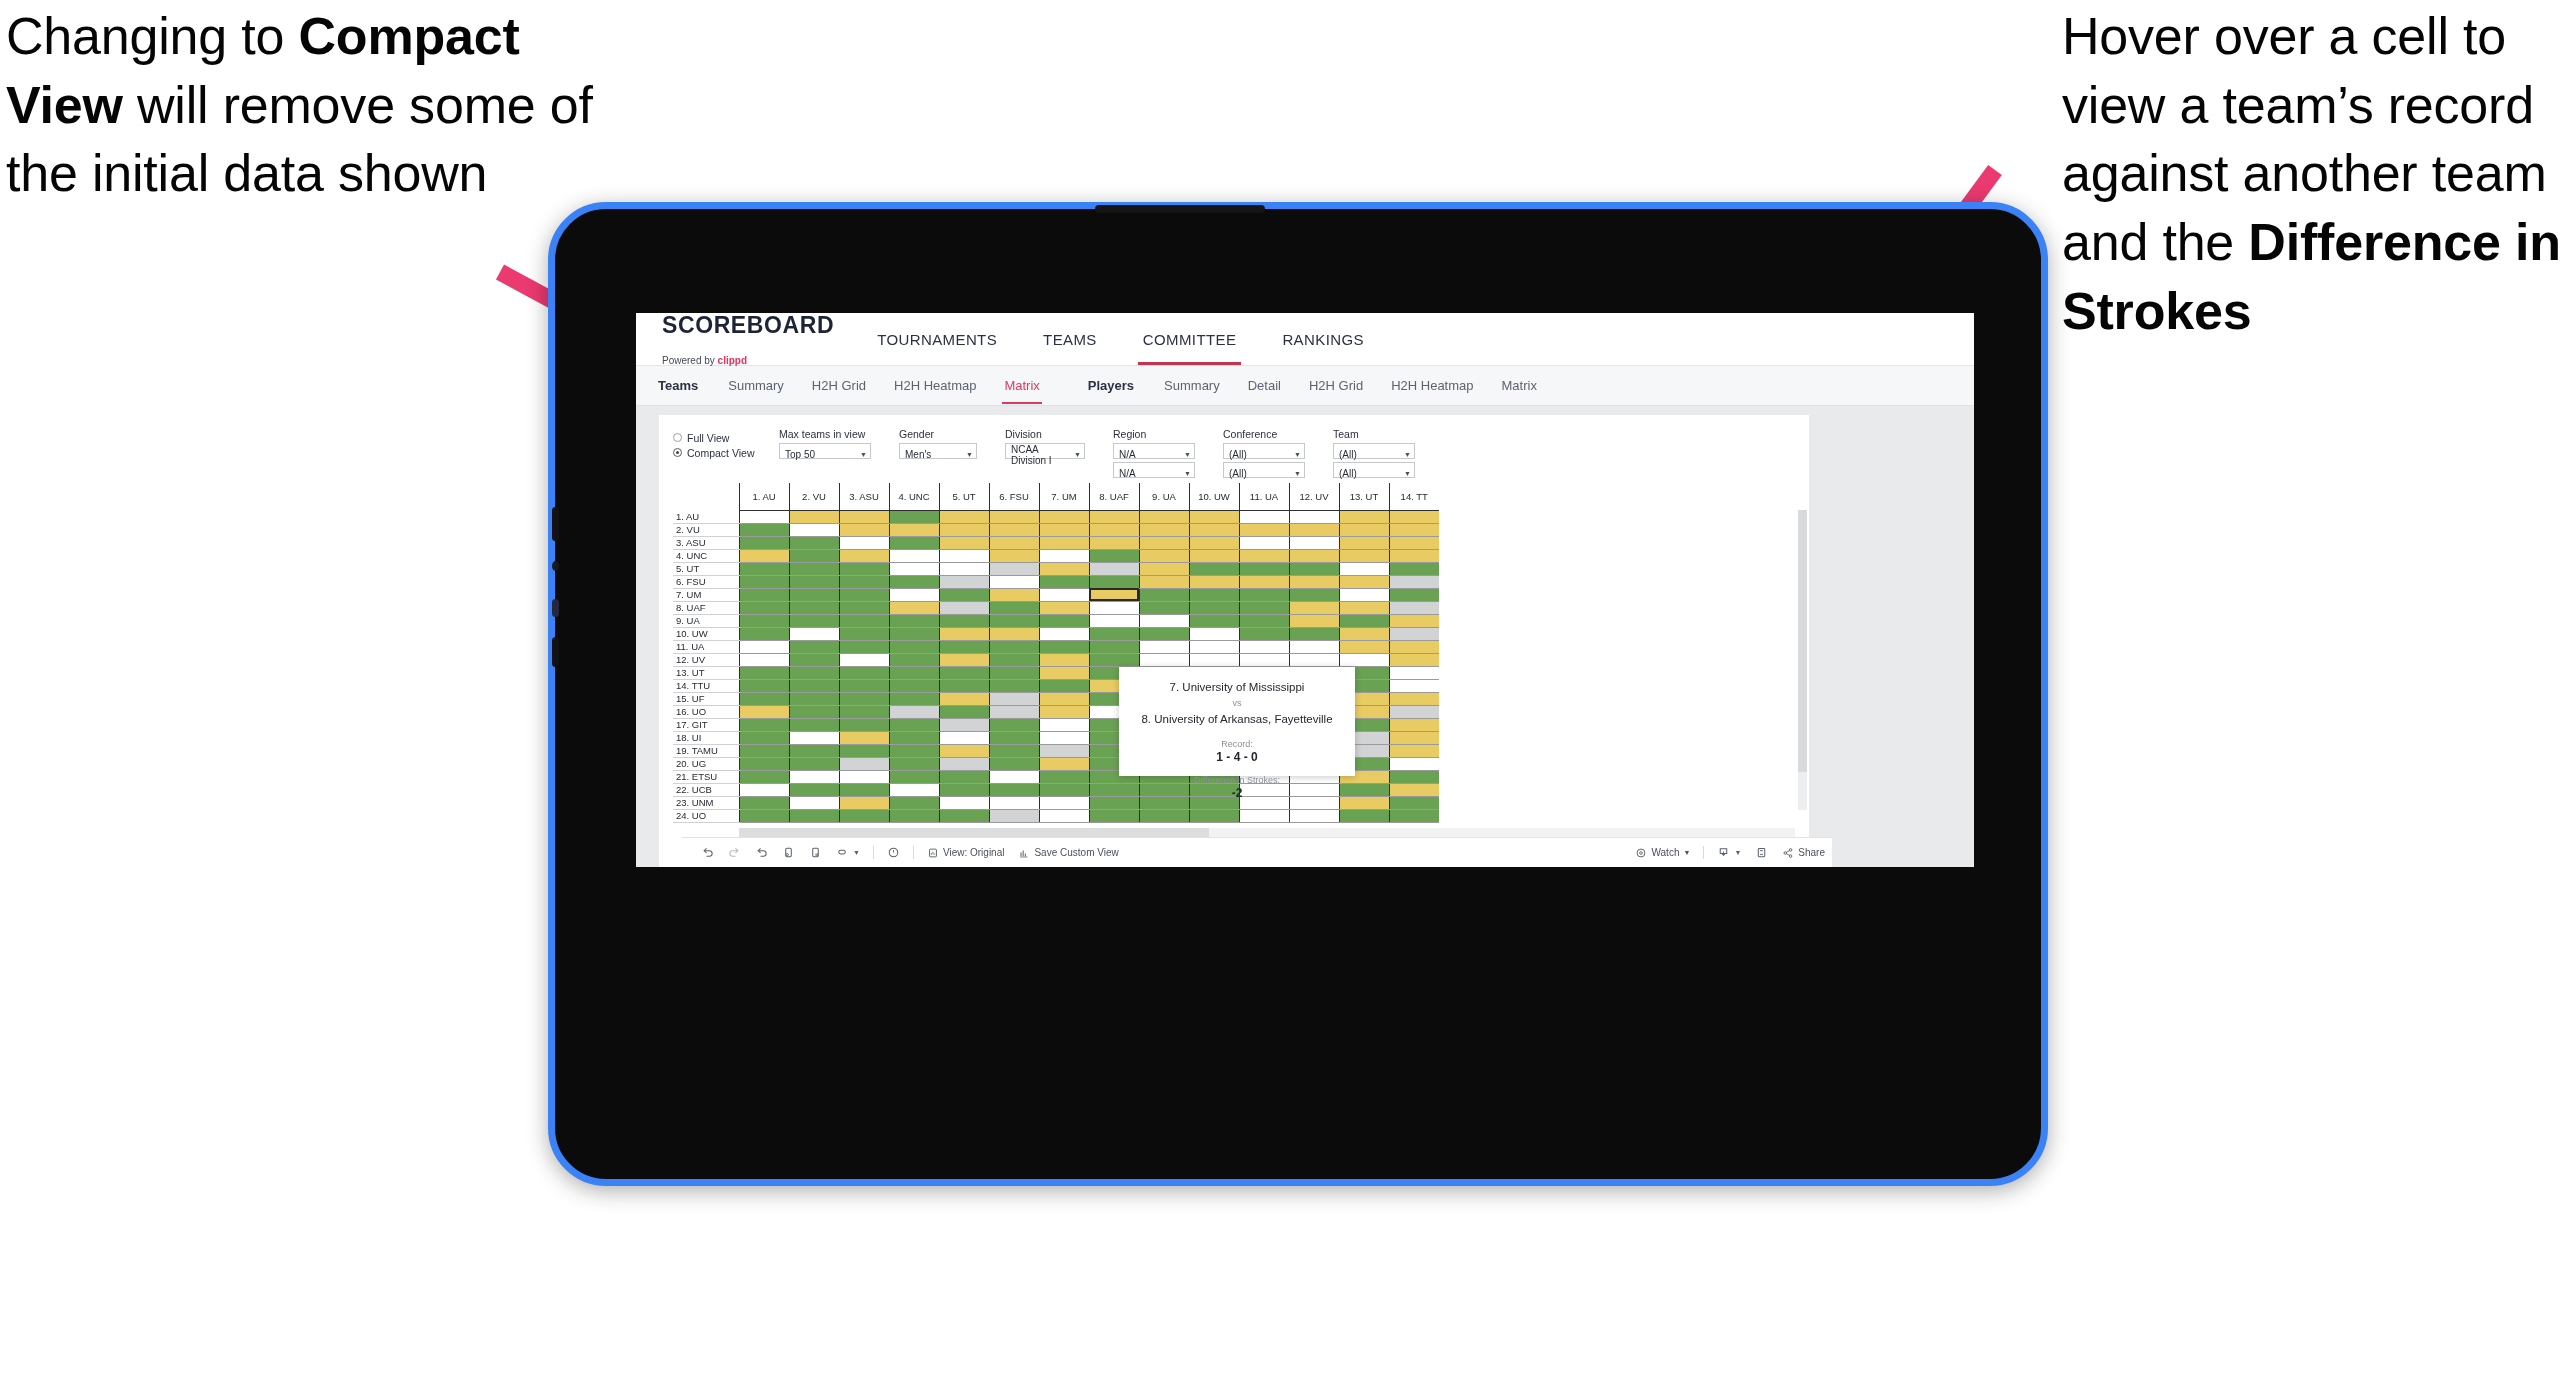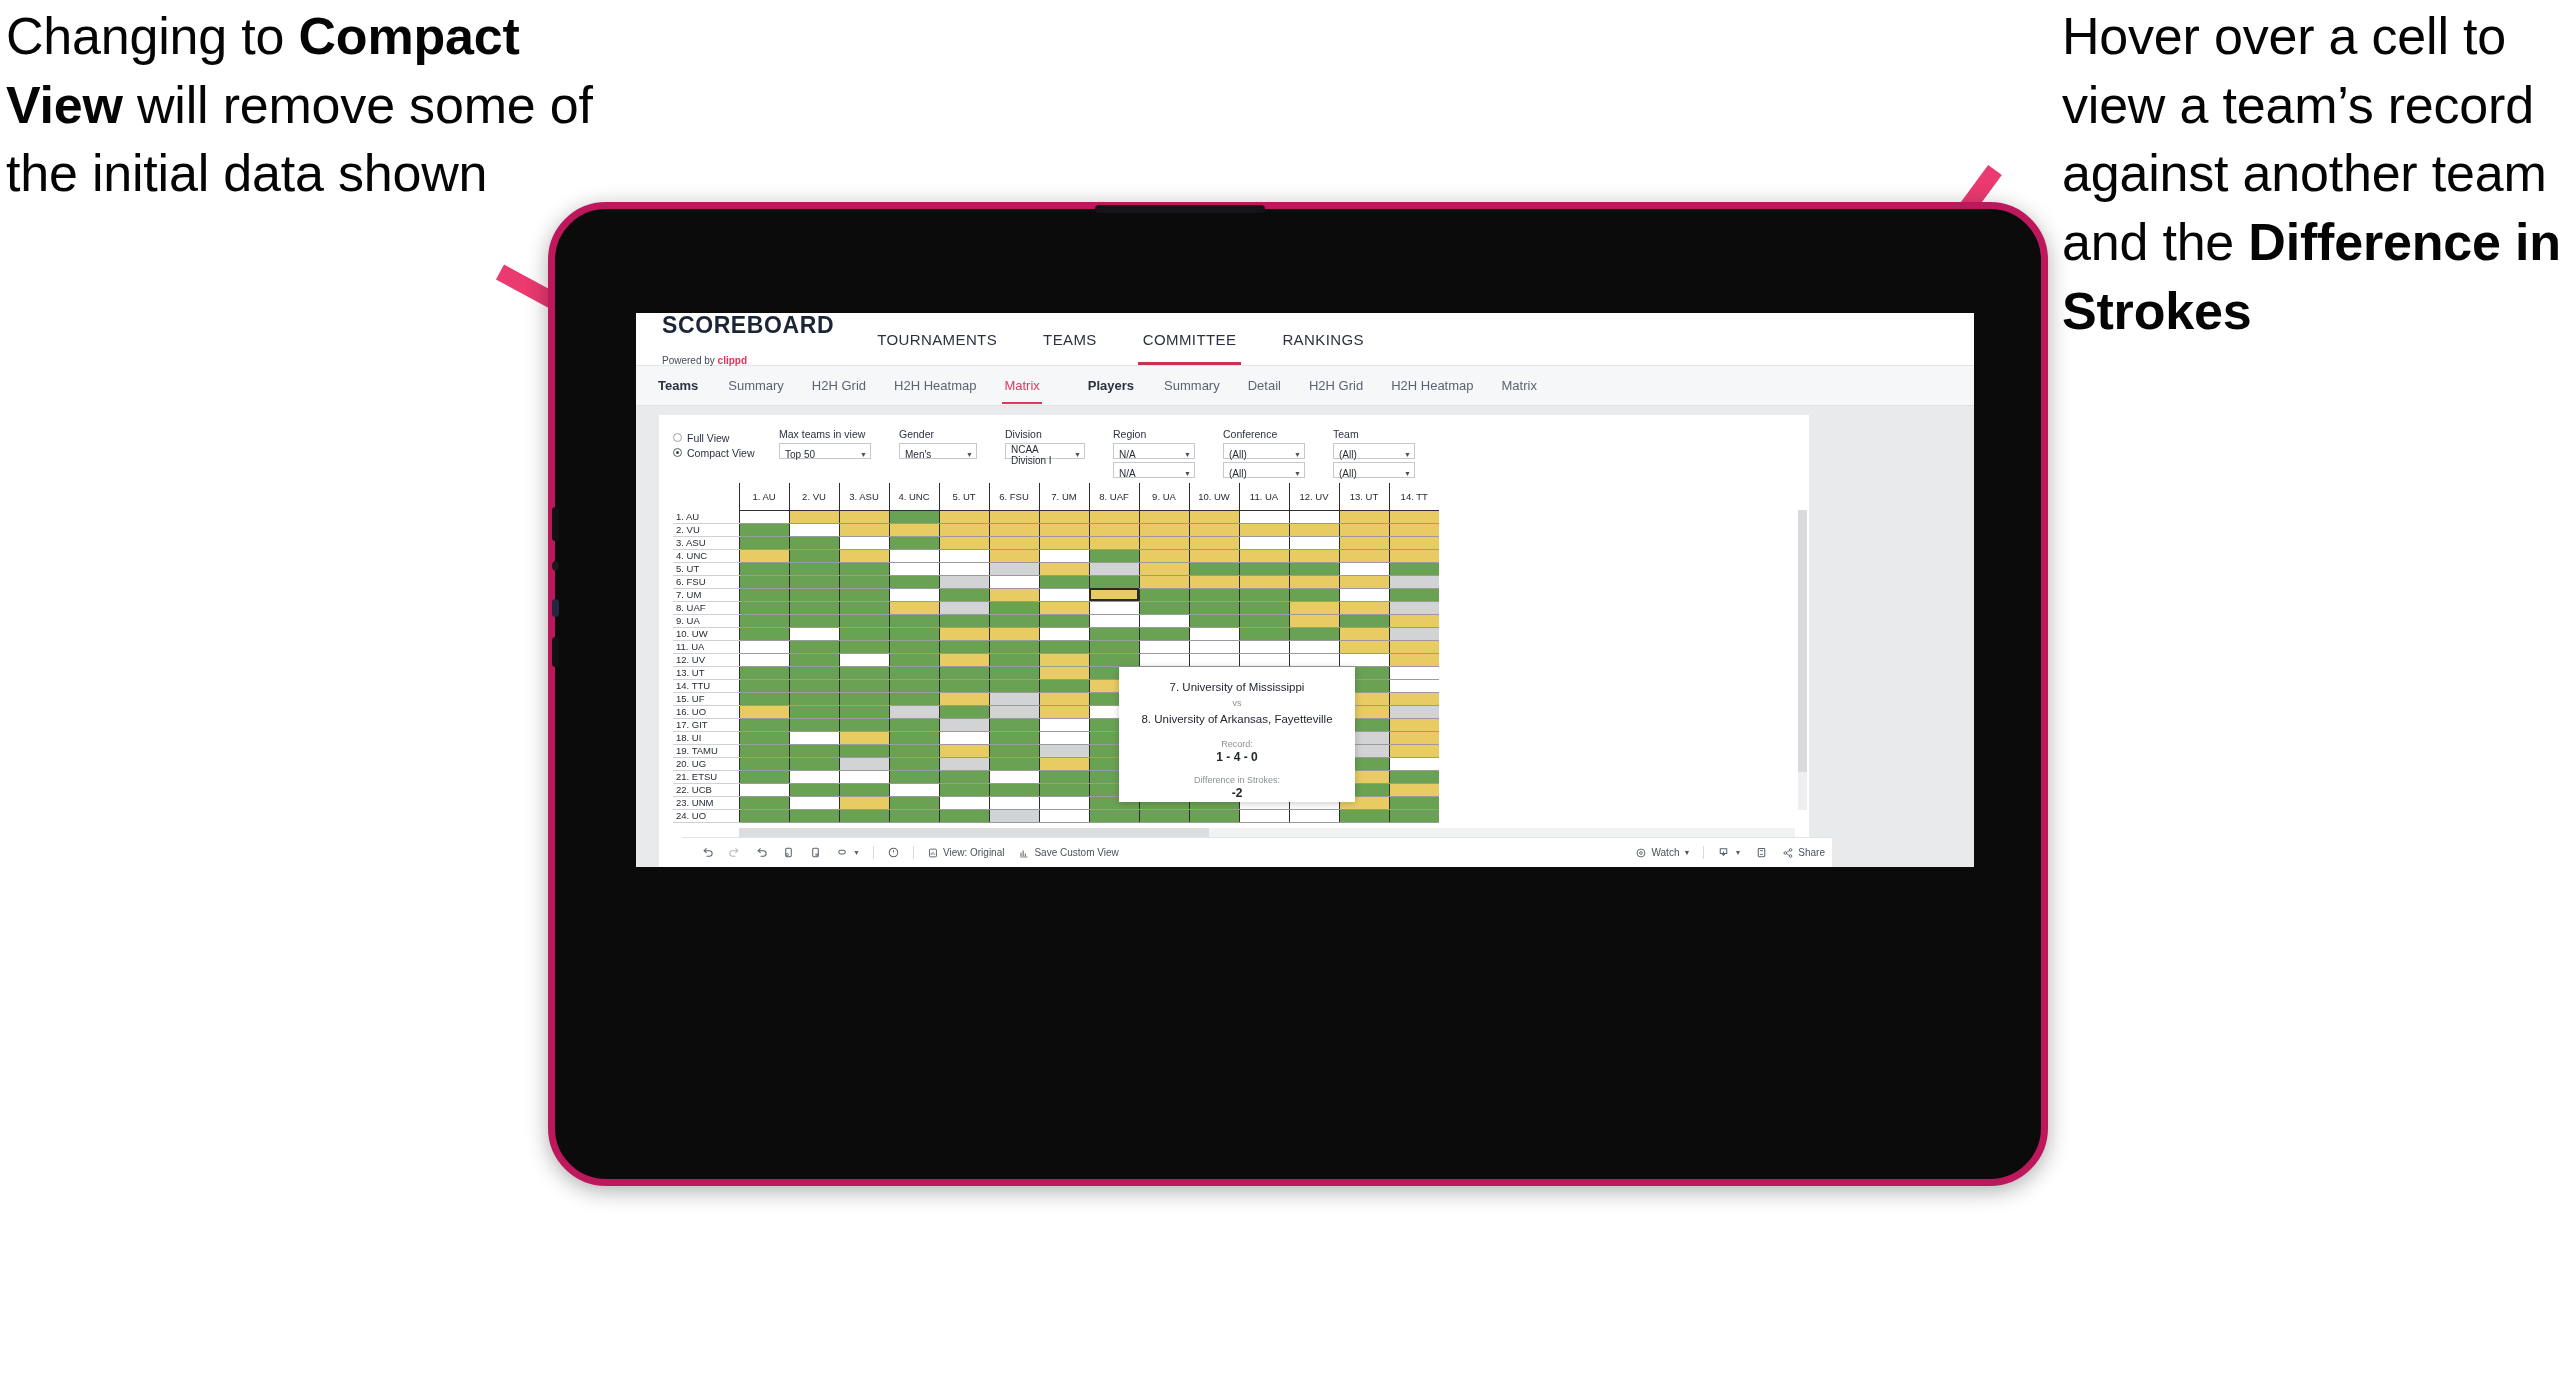--- a/index.html
+++ b/index.html
@@ -33,7 +33,7 @@
     width: 1500px; height: 984px;
     background: #0b0b0c;
     border-radius: 58px;
-    border: 7px solid #be185d;
+    border: 7px solid #3b82f6;
     box-shadow: 0 5px 22px rgba(0,0,0,.32);
   }
   .side-btn { position: absolute; background: #121214; border-radius: 6px; }

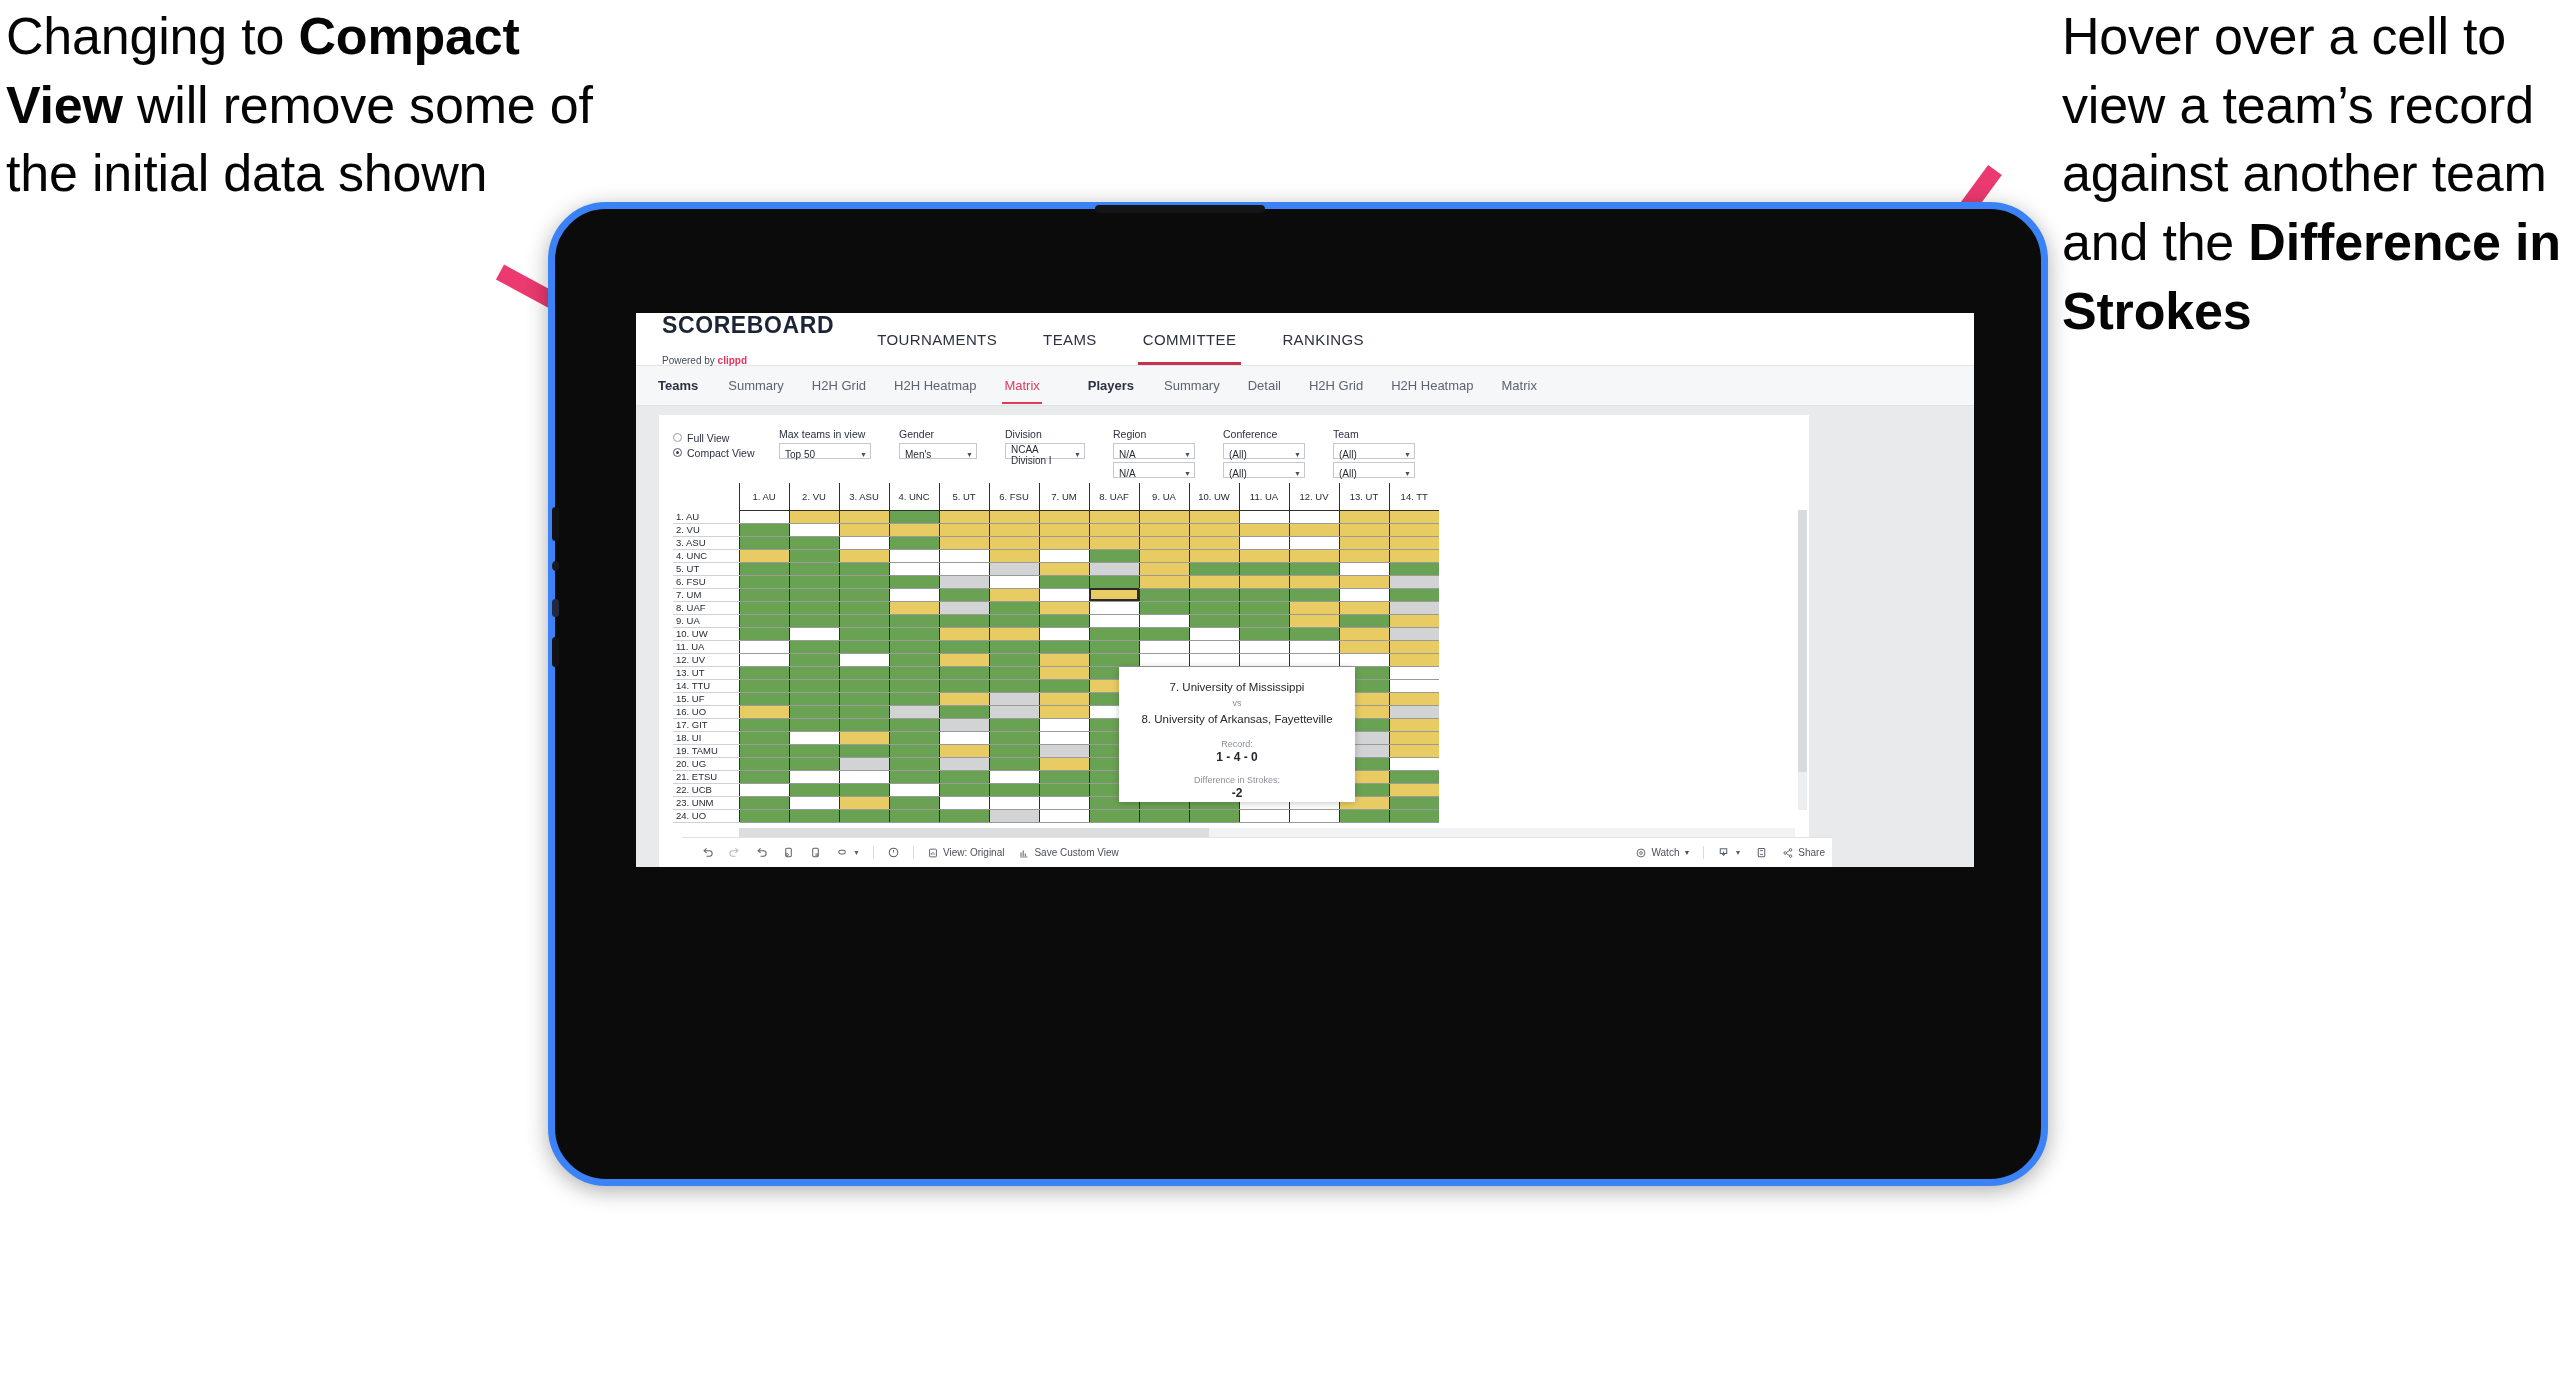--- a/index.html
+++ b/index.html
@@ -131,7 +131,7 @@
              background:#dcdddf; }
 
   
-  #tooltip { position:absolute; left:460px; top:252px; width:236px; height:135px;
+  #tooltip { position:absolute; left:460px; top:252px; width:236px; height:109px;
              background:#fff; box-shadow: 0 1px 7px rgba(0,0,0,.22);
              text-align:center; padding-top: 12px; z-index:9; }
   .tt-team { font-size:11.5px; color:#22272f; line-height:1.5; }

